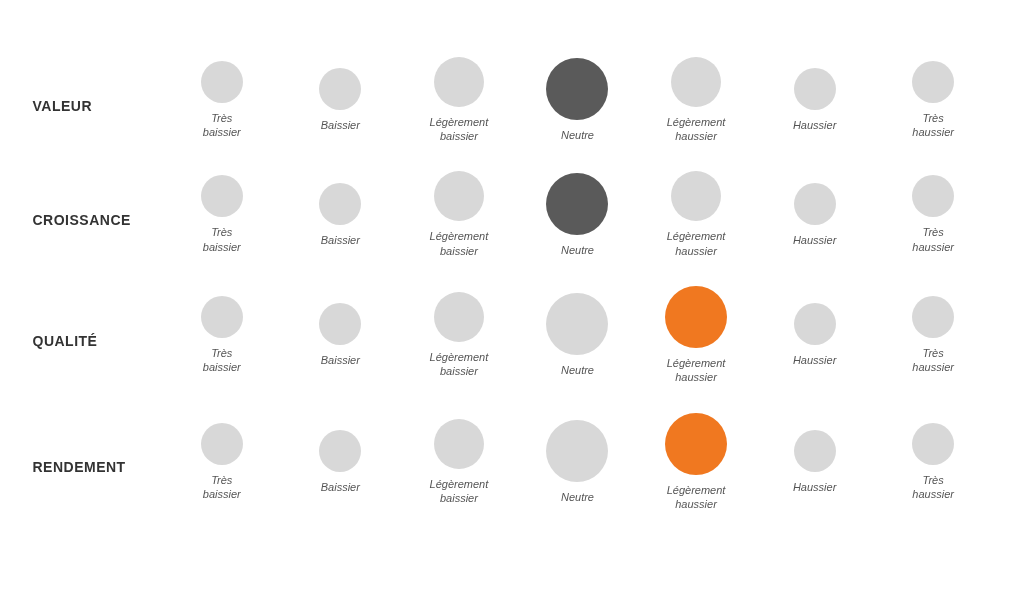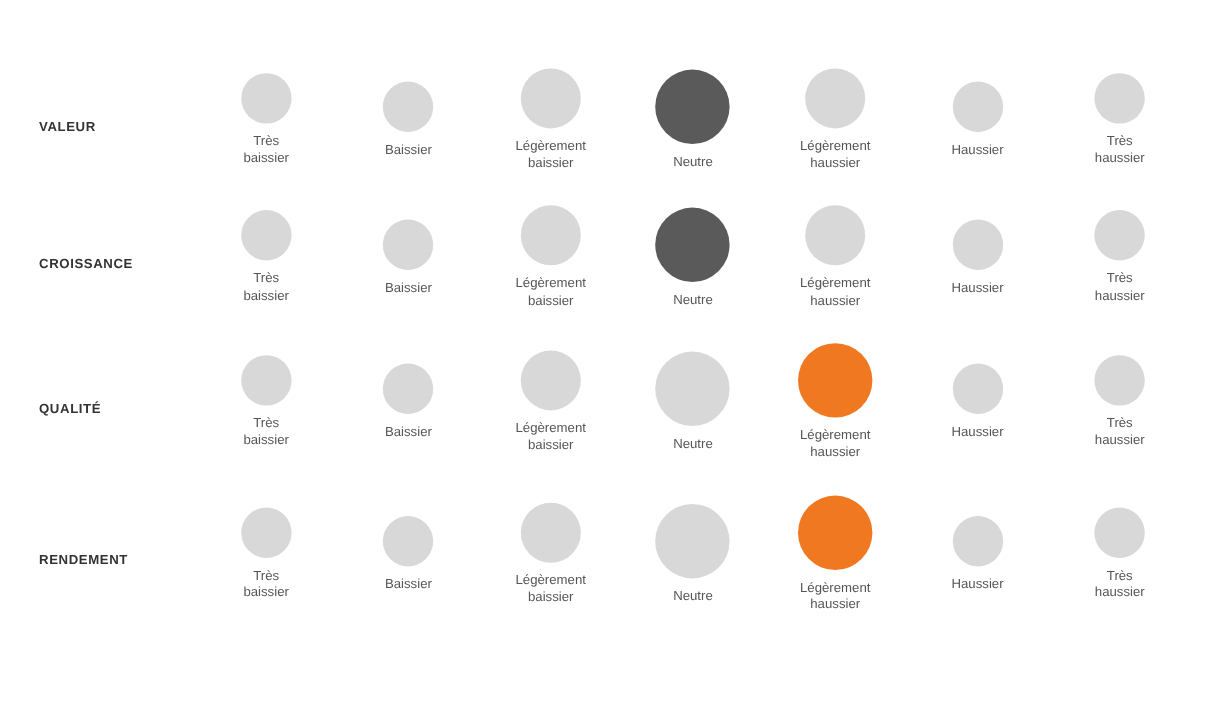--- a/index.html
+++ b/index.html
@@ -25,7 +25,7 @@
     .row-label {
       width: 130px;
       font-weight: bold;
-      font-size: 11px;
+      font-size: 14px;
       color: #333;
       letter-spacing: 0.5px;
       flex-shrink: 0;

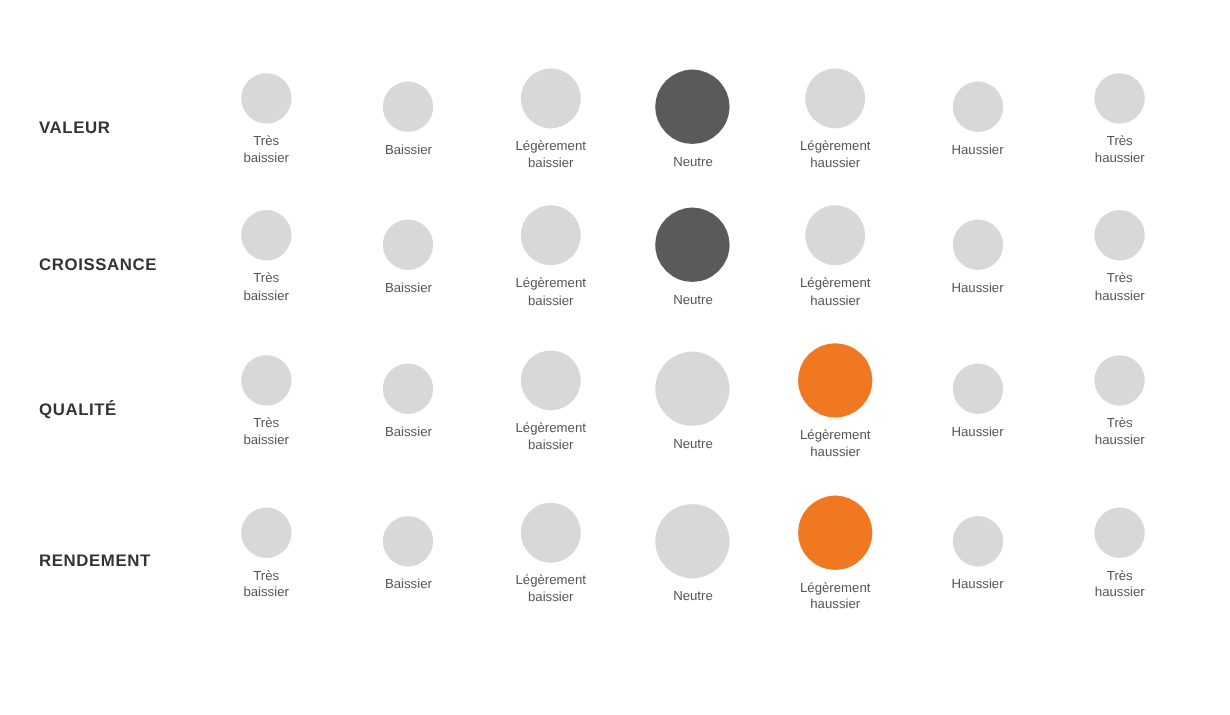--- a/index.html
+++ b/index.html
@@ -36,6 +36,7 @@
       flex: 1;
       justify-content: space-around;
       align-items: center;
+      font-style: italic;
     }
     .circle-item {
       display: flex;

